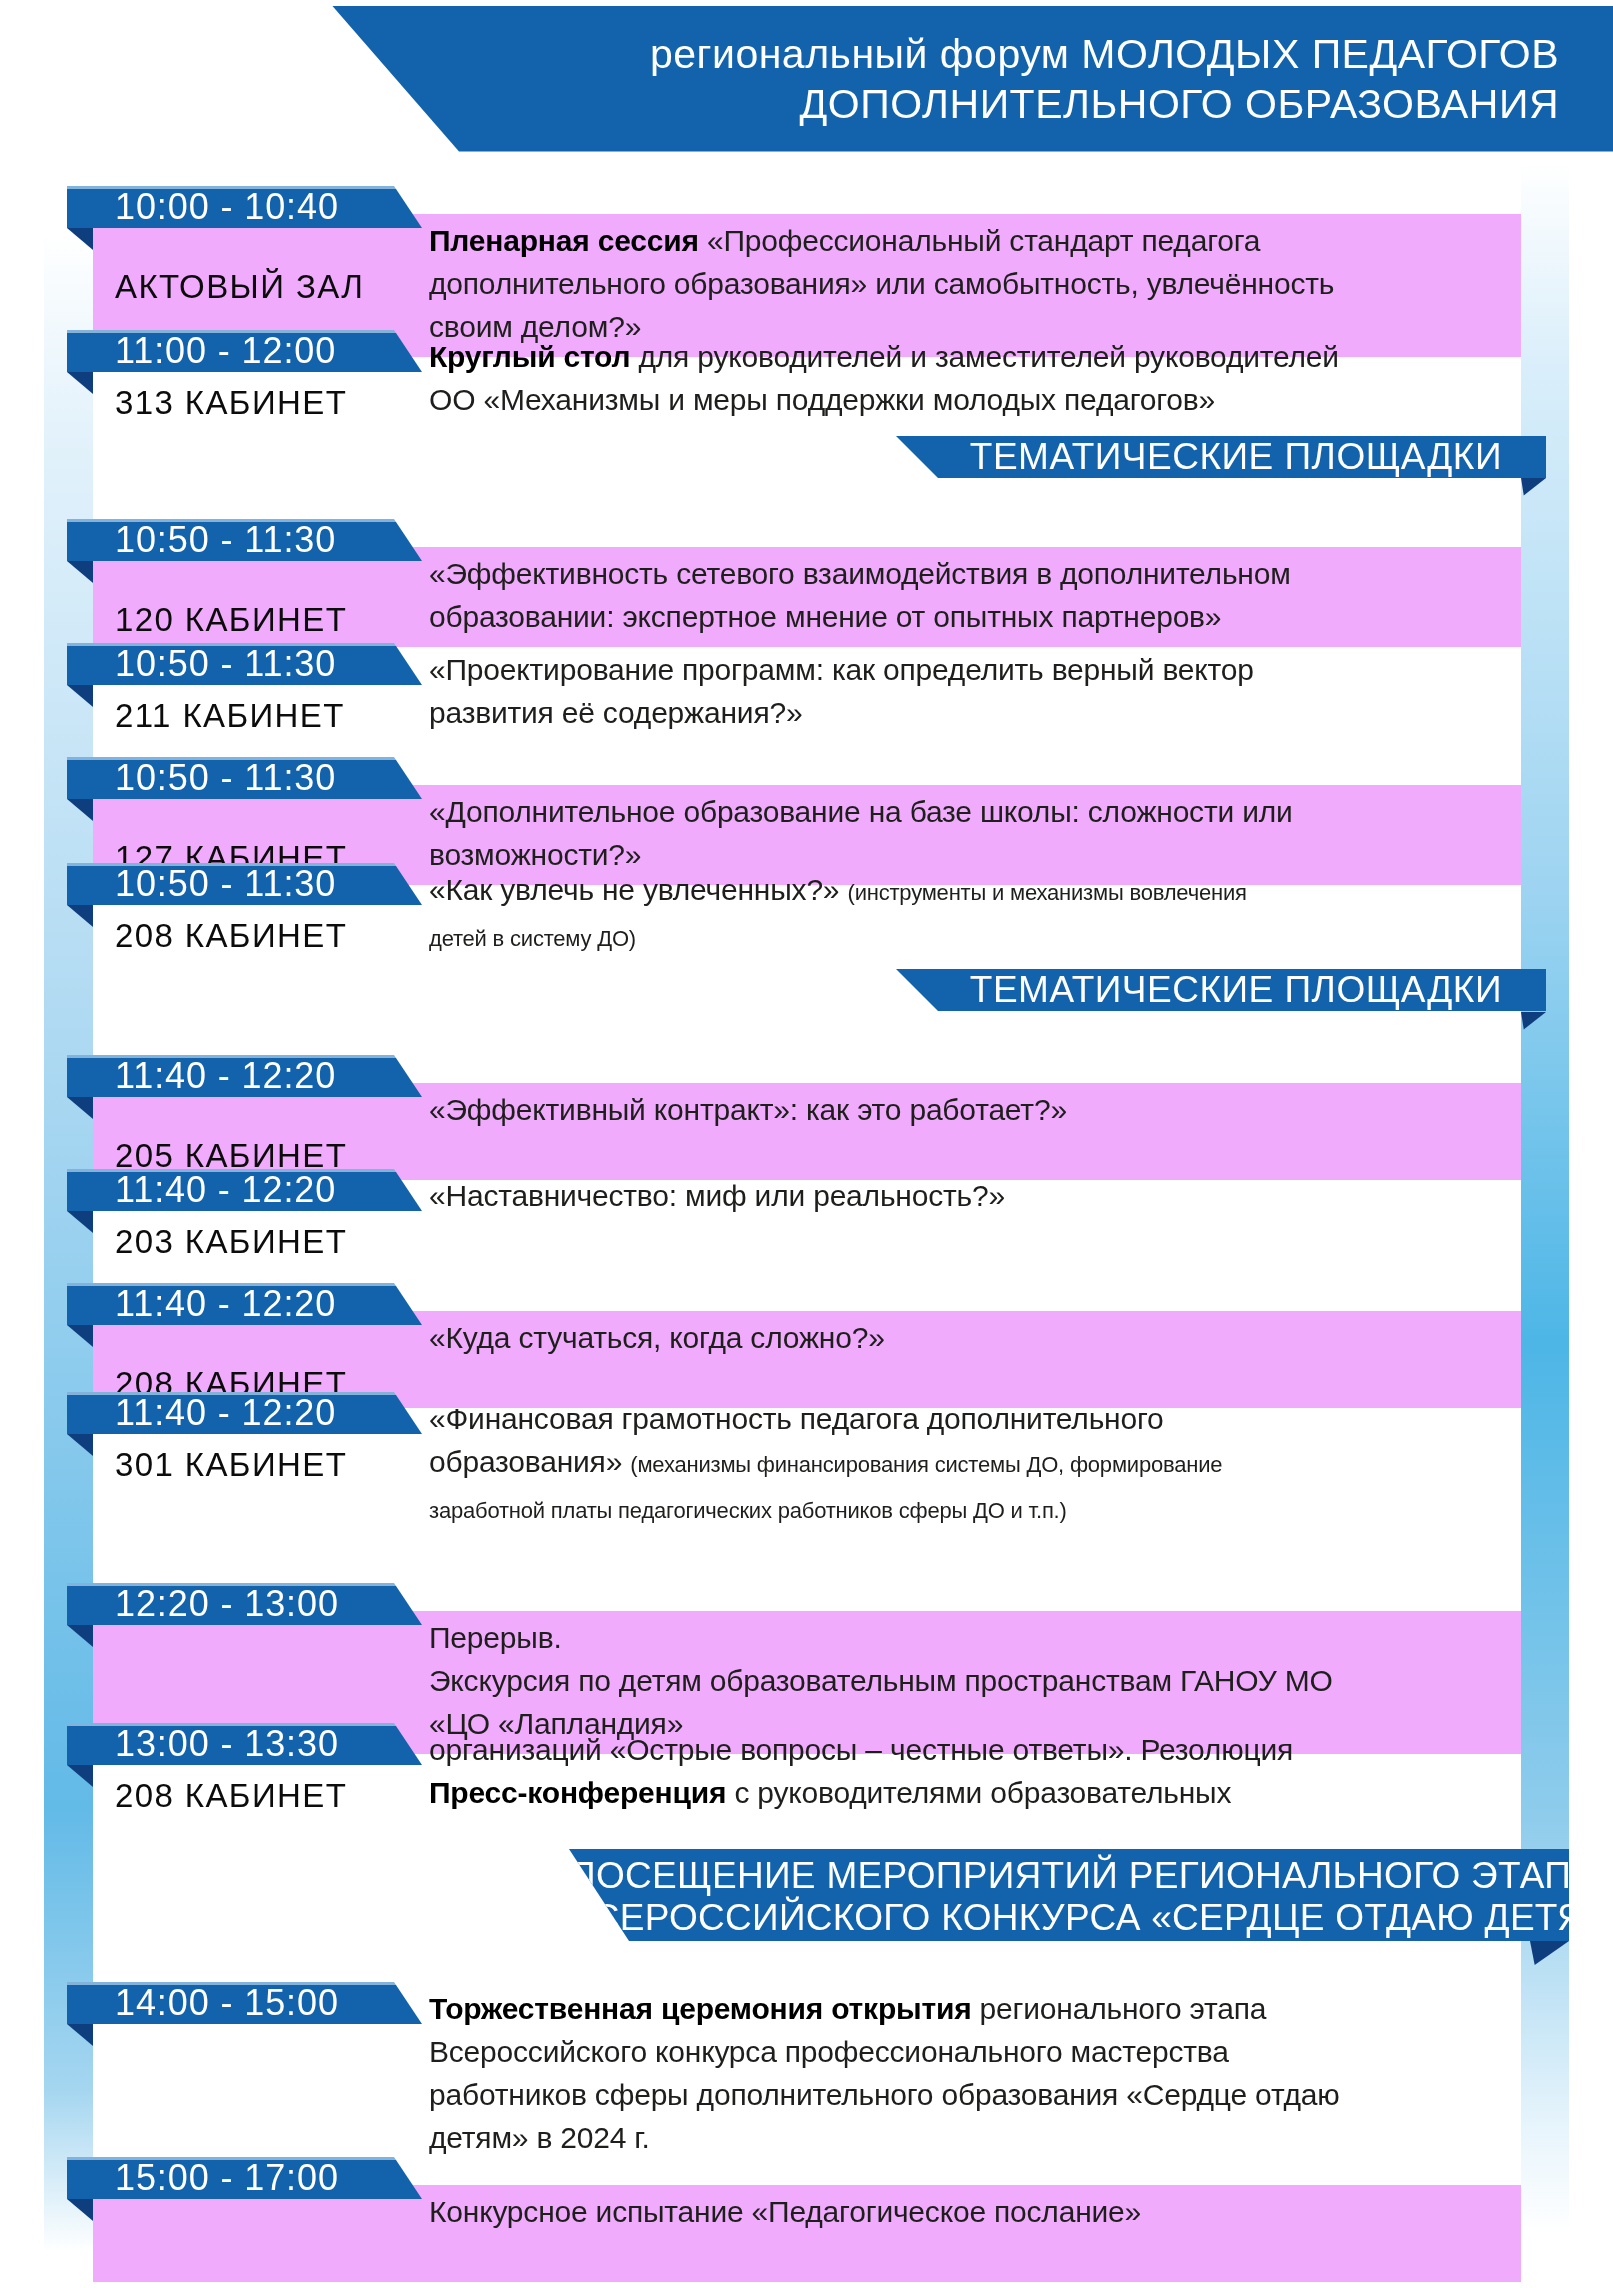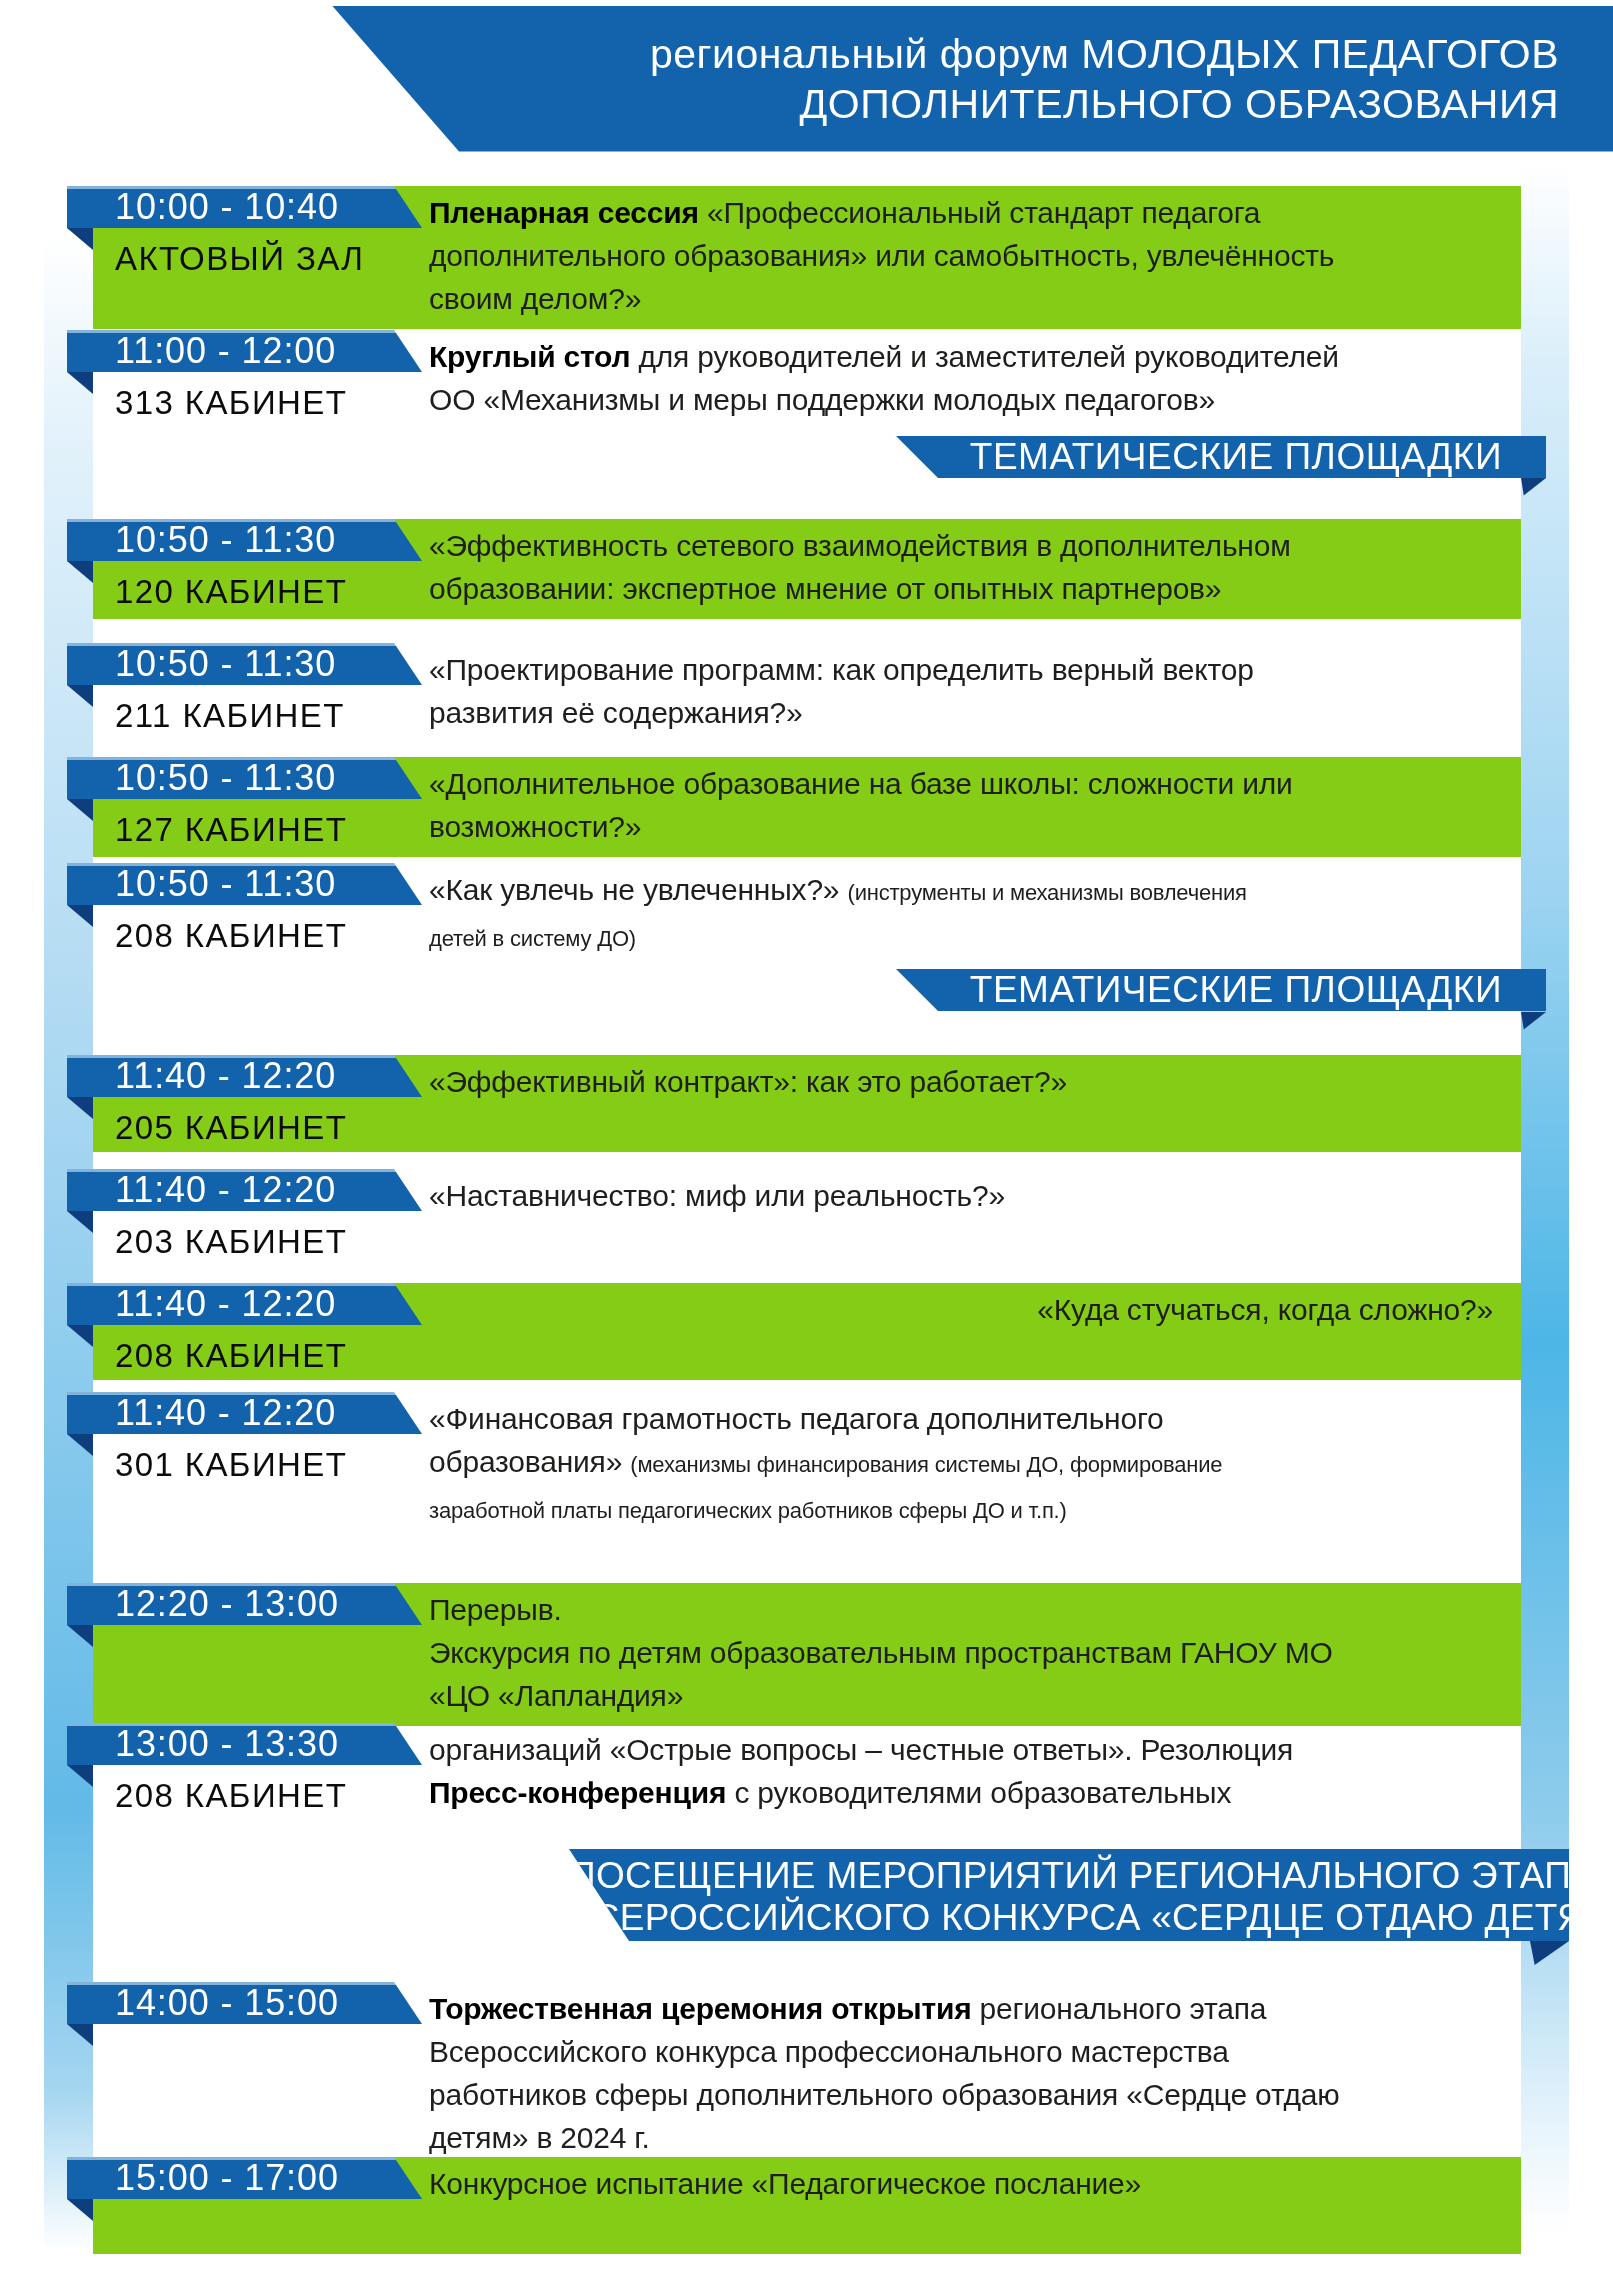--- a/index.html
+++ b/index.html
@@ -37,7 +37,7 @@
   .row{position:absolute;left:0;width:1613px;z-index:1;}
   .bar{position:absolute;left:93px;top:0;width:1428px;box-sizing:border-box;
        padding:4.6px 28px 9.2px 336px;}
-  .bar.shaded{background:#84cc16;}
+  .bar.shaded{background:#f0abfc;margin-top:28px;}
   .desc{font-size:30px;line-height:43px;color:#1e1e1c;letter-spacing:-0.2px;}
   .desc-line{white-space:nowrap;}
   .seg-b{font-weight:700;color:#000;}

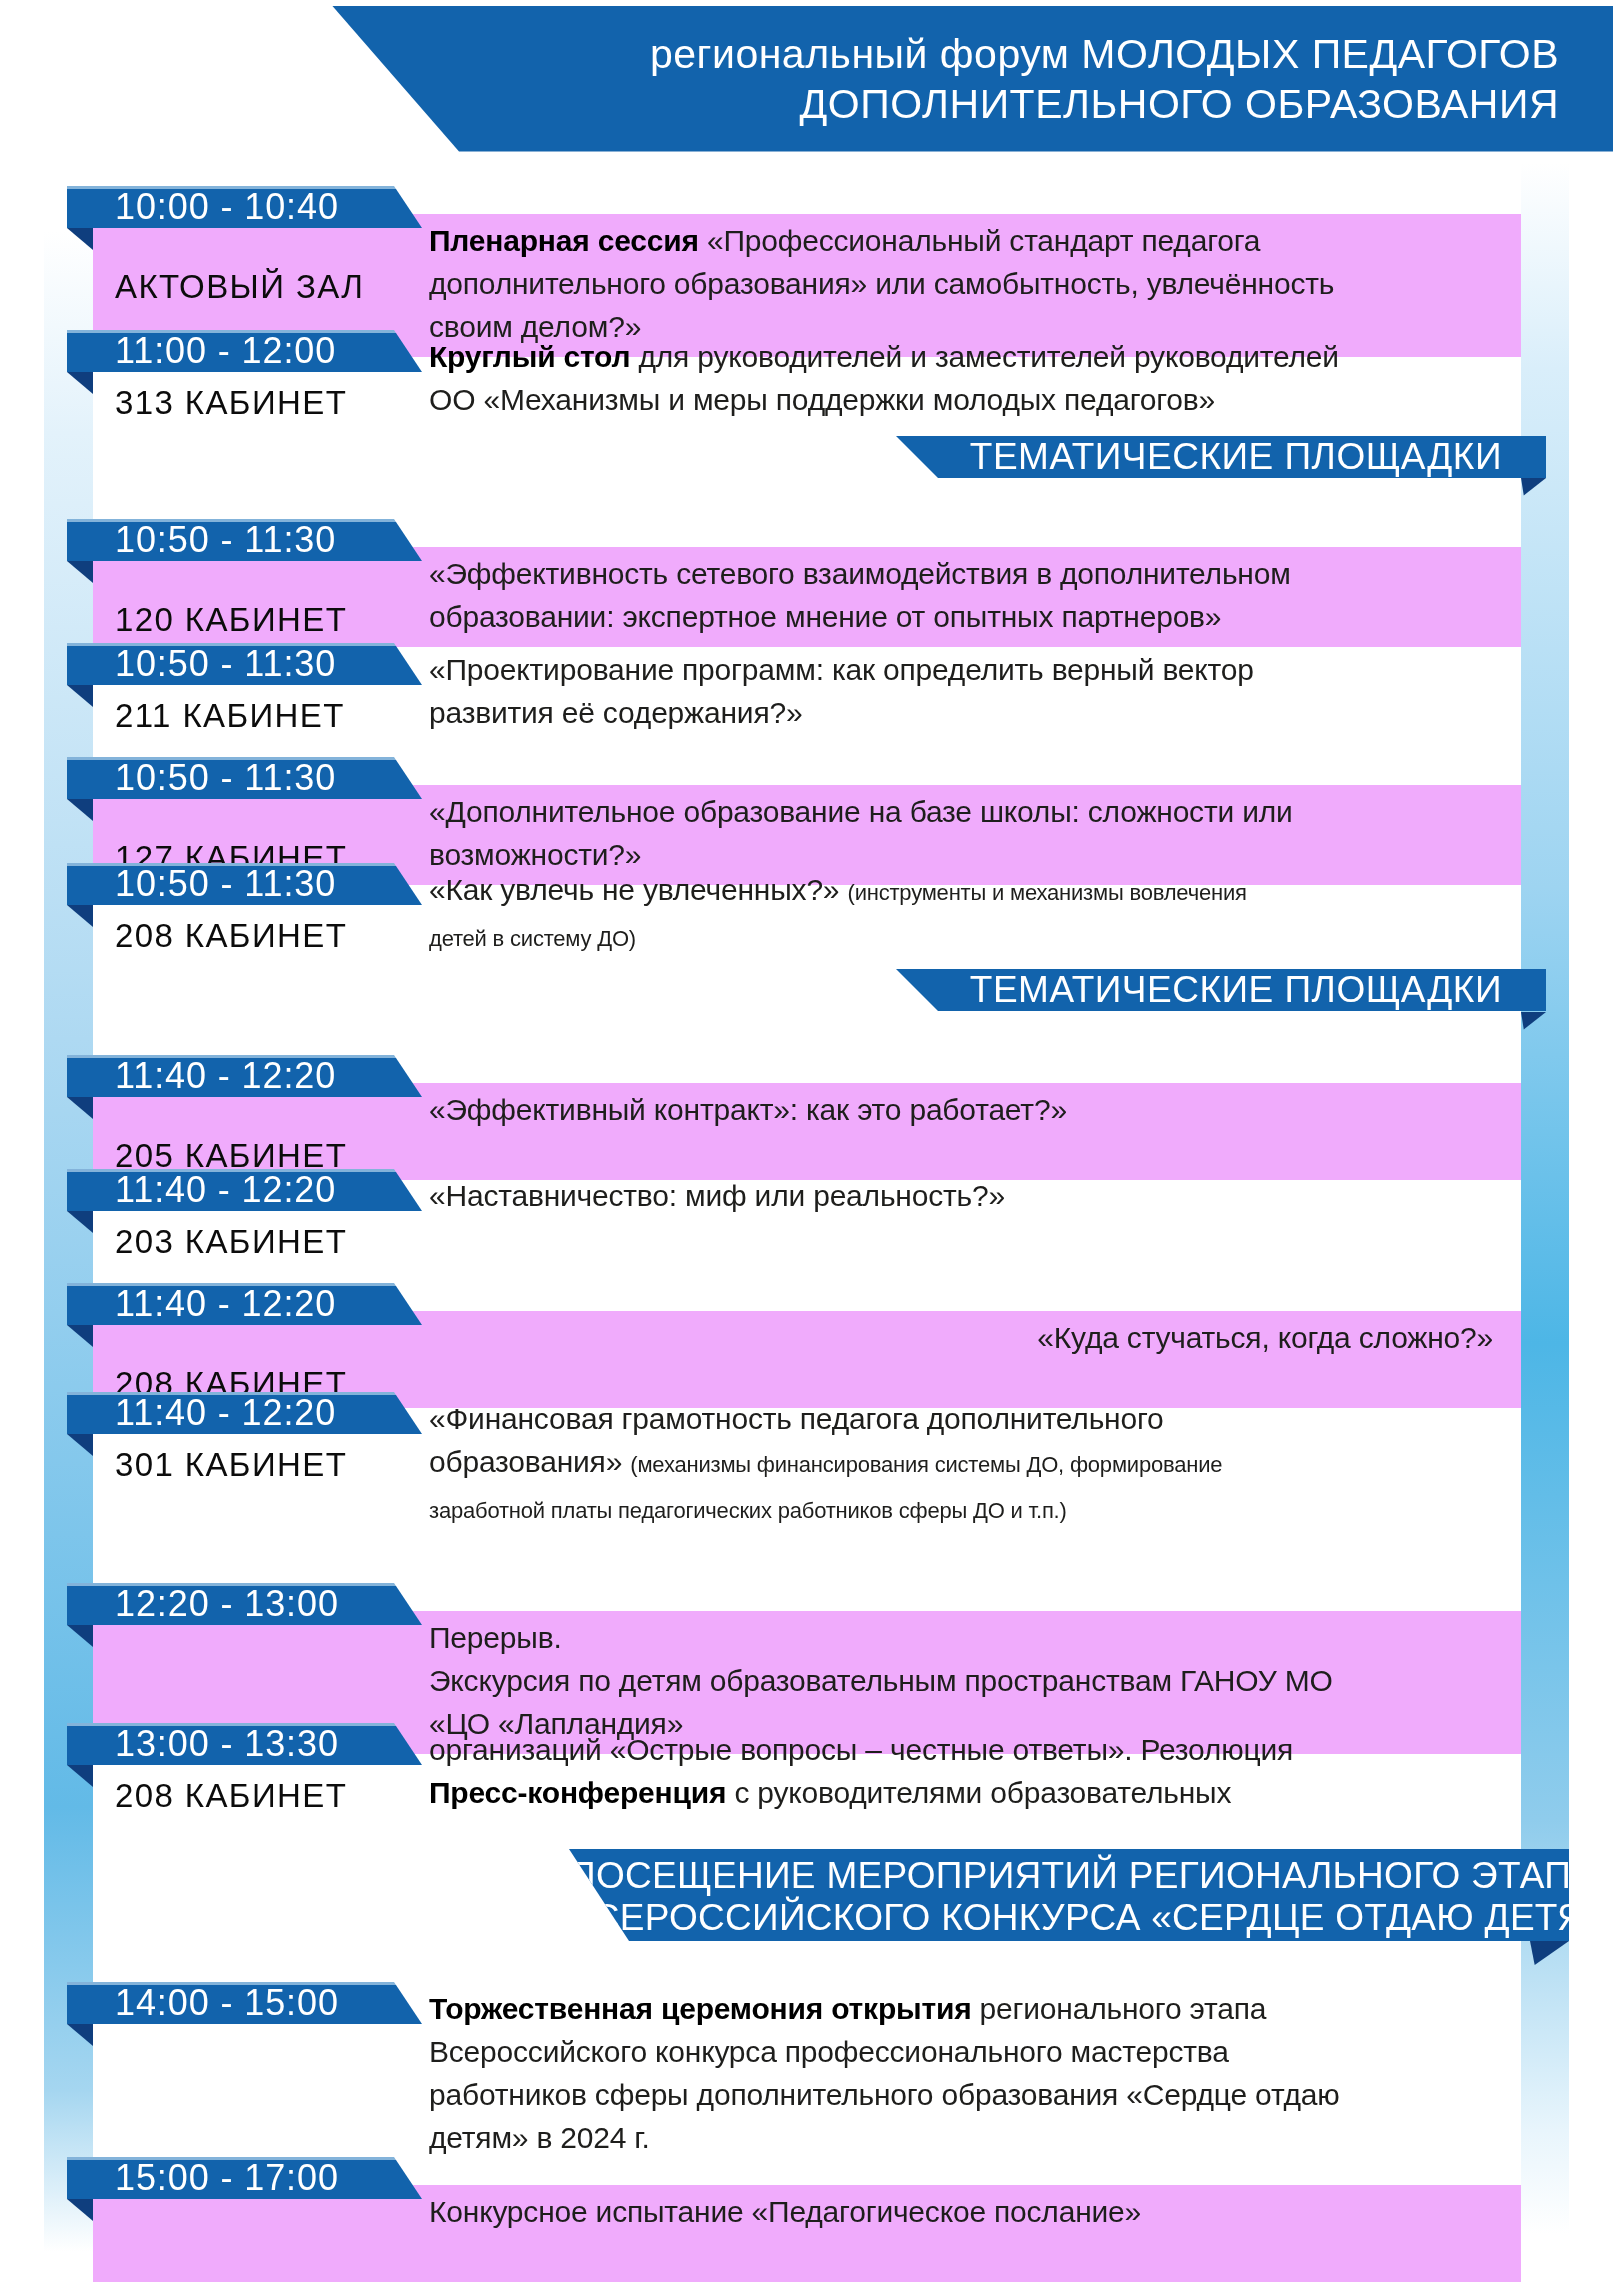--- a/index.html
+++ b/index.html
@@ -184,7 +184,7 @@
     <div class="badge-fold"></div>
   </div>
       <div class="row" style="top: 1283px;">
-    <div class="bar shaded" style="min-height: 97px; text-align: right;">
+    <div class="bar shaded" style="min-height: 97px;">
       <div class="desc">
             <div class="desc-line"><span>«Куда стучаться, когда сложно?»</span></div>
           </div>

